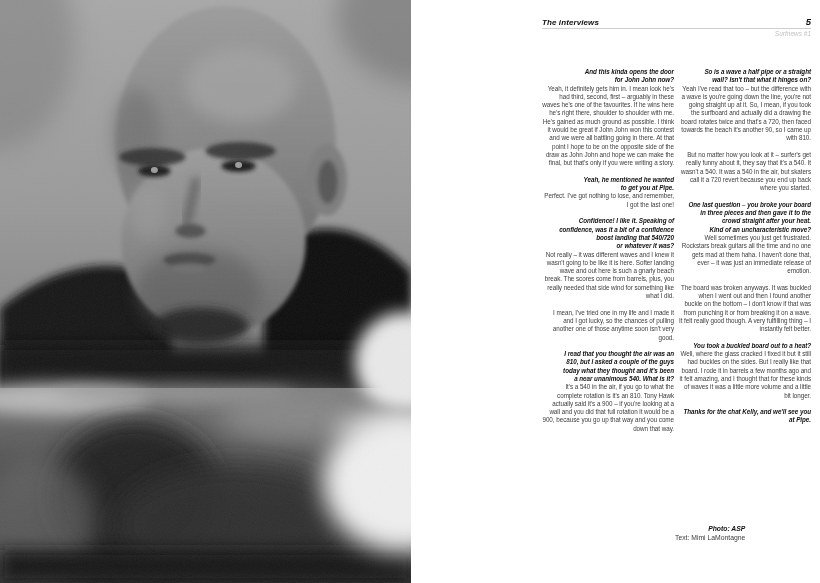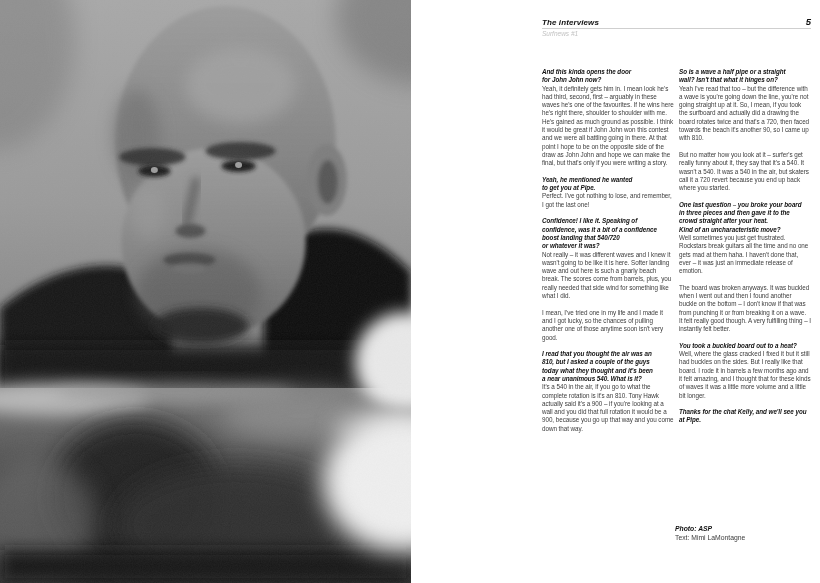--- a/index.html
+++ b/index.html
@@ -17,6 +17,7 @@
   .text-page {
     position: absolute; left: 411px; top: 0; width: 409px; height: 583px;
     background: #ffffff;
+    text-align: right;
   }
   .page-header { position: absolute; left: 131px; top: 17px; width: 269px; }
   .header-row {

